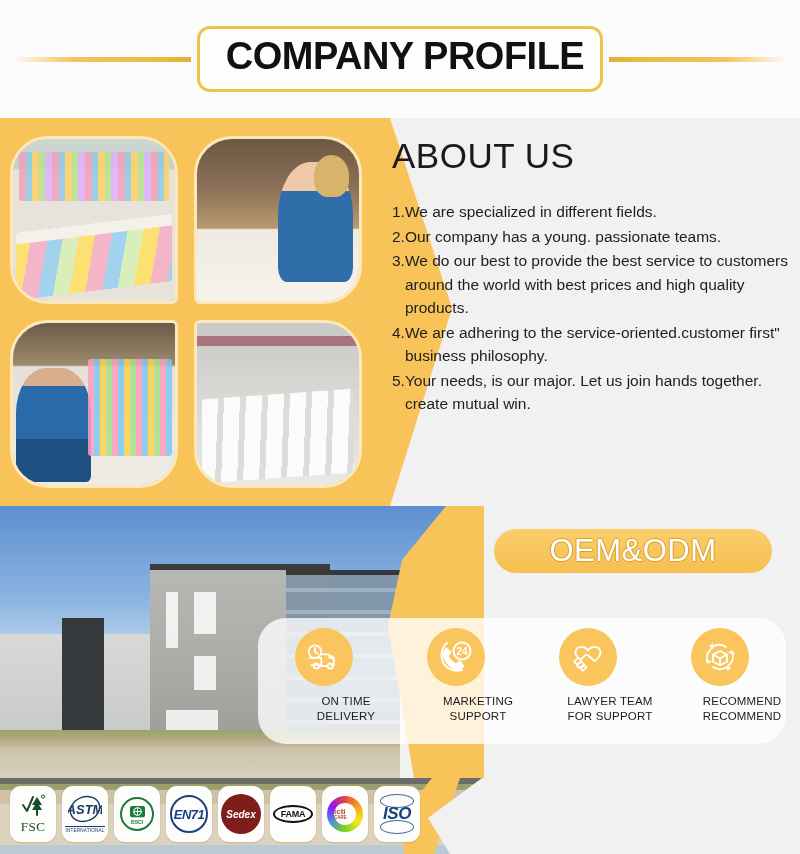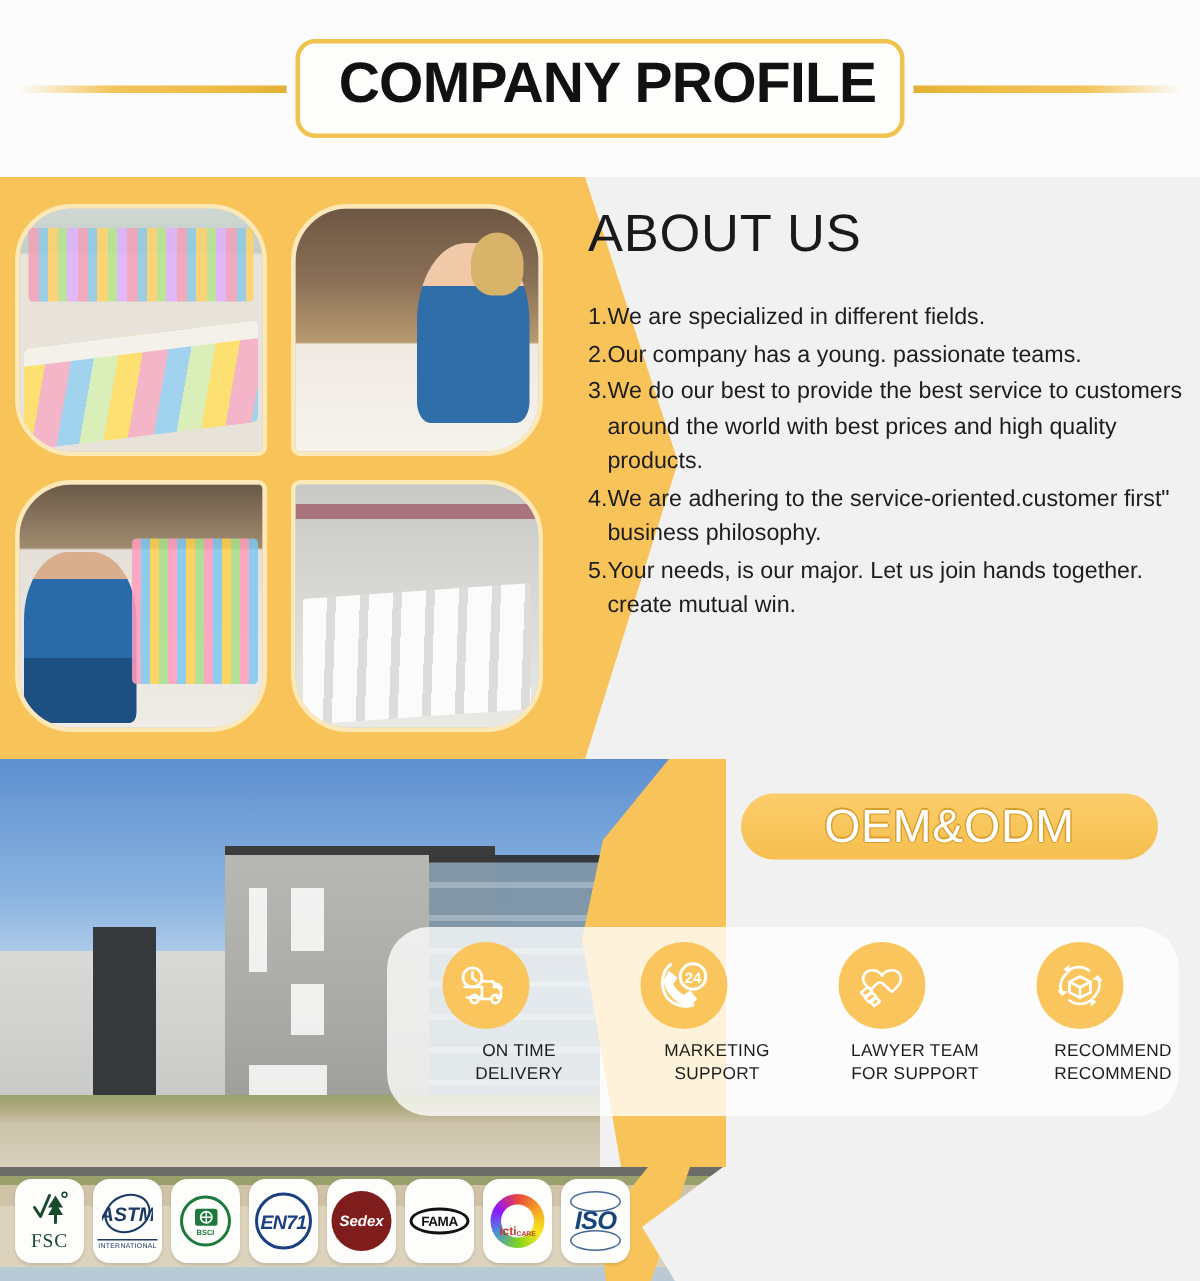--- a/index.html
+++ b/index.html
@@ -257,7 +257,7 @@
     background: conic-gradient(#e8453c, #f5a623, #f8e71c, #7ed321, #4a90d9, #9013fe, #e8453c);
     display:flex;align-items:center;justify-content:center;
   }
-  .icti-hole { width:22px;height:22px;border-radius:50%;background:#fdfdfb;display:flex;flex-direction:row;align-items:flex-end;justify-content:center;}
+  .icti-hole { width:22px;height:22px;border-radius:50%;background:#fdfdfb;display:flex;flex-direction:column;align-items:flex-start;justify-content:center;}
   .icti-t1 { font-size:8px;color:#c0392b;font-weight:bold;line-height:1; }
   .icti-t2 { font-size:4.5px;color:#c0392b;font-weight:bold;line-height:1; }
   .iso-txt { font-size:17px;color:#16457e;font-weight:bold;font-style:italic;letter-spacing:-.5px; }

